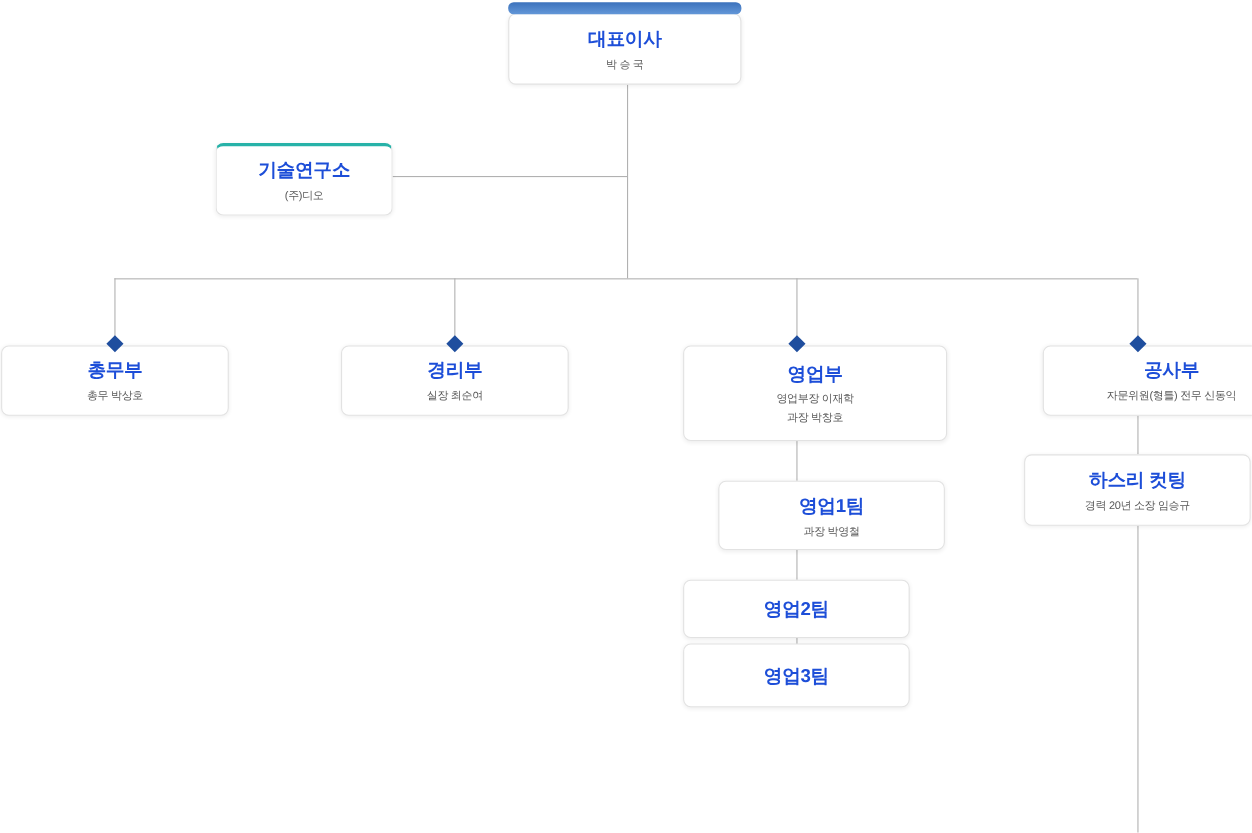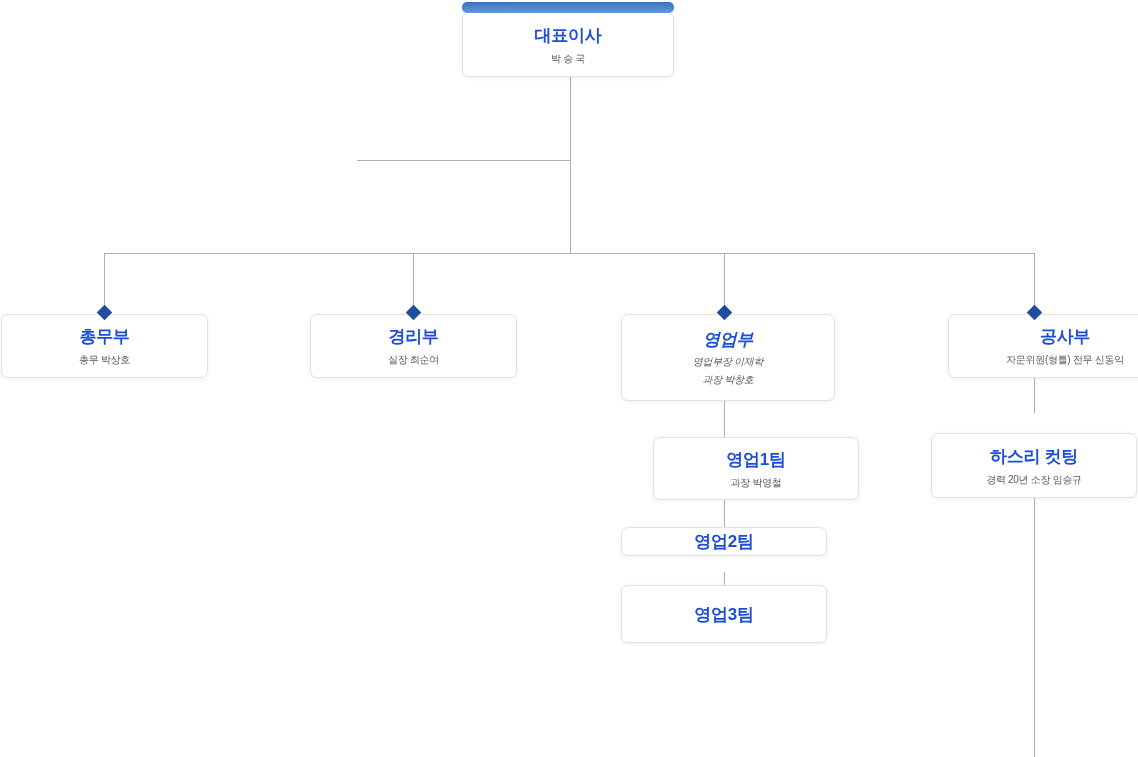--- a/index.html
+++ b/index.html
@@ -80,6 +80,10 @@
     <div class="sub">박 승 국</div>
   </div>
 
+  <div class="node lab n-lab">
+    <div class="title">기술연구소</div>
+    <div class="sub">(주)디오</div>
+  </div>
 
   <div class="node n-general">
     <div class="title">총무부</div>

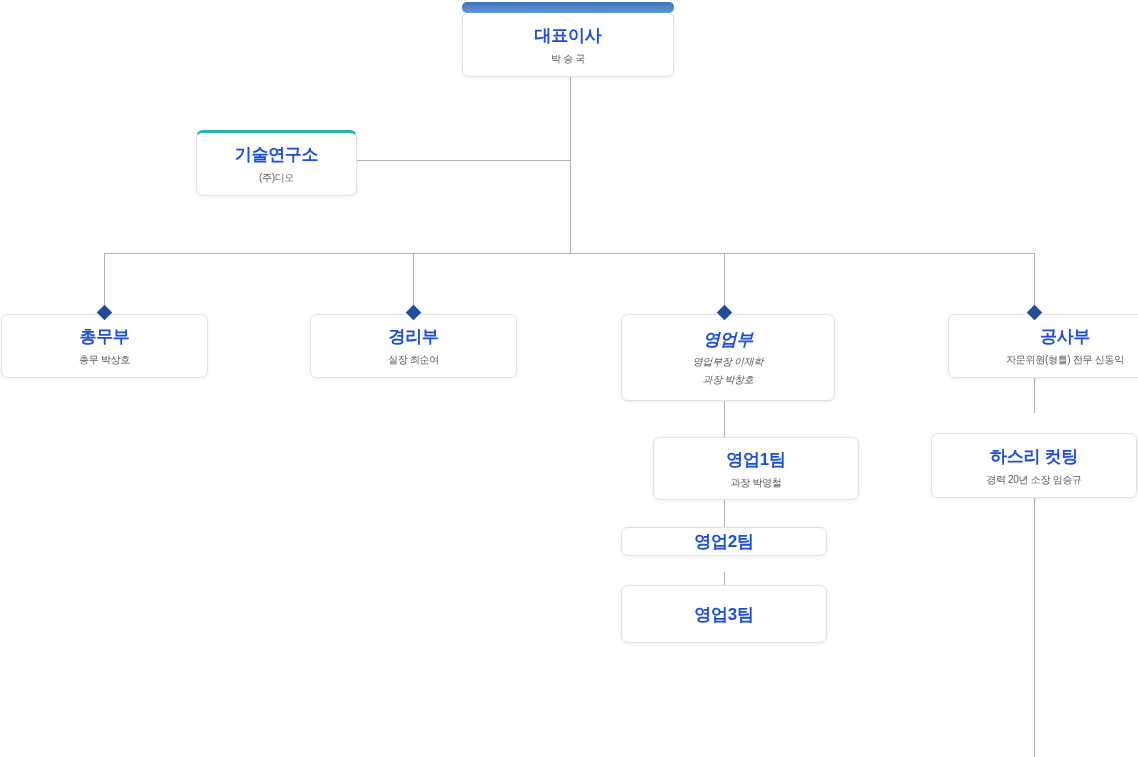--- a/index.html
+++ b/index.html
@@ -44,7 +44,7 @@
   .n-lab          { left:196px; top:130px; width:161px; height:66px; }
   .n-general      { left:1px;   top:314px; width:207px; height:64px; }
   .n-accounting   { left:310px; top:314px; width:207px; height:64px; }
-  .n-sales        { left:621px; top:314px; width:214px; height:87px; gap:4px;font-style:italic; }
+  .n-sales        { left:621px; top:314px; width:240px; height:87px; gap:4px; }
   .n-construction { left:948px; top:314px; width:234px; height:64px; }
   .n-sales1       { left:621px; top:437px; width:206px; height:63px;margin-left:32px; }
   .n-sales2       { left:621px; top:527px; width:206px; height:29px; }

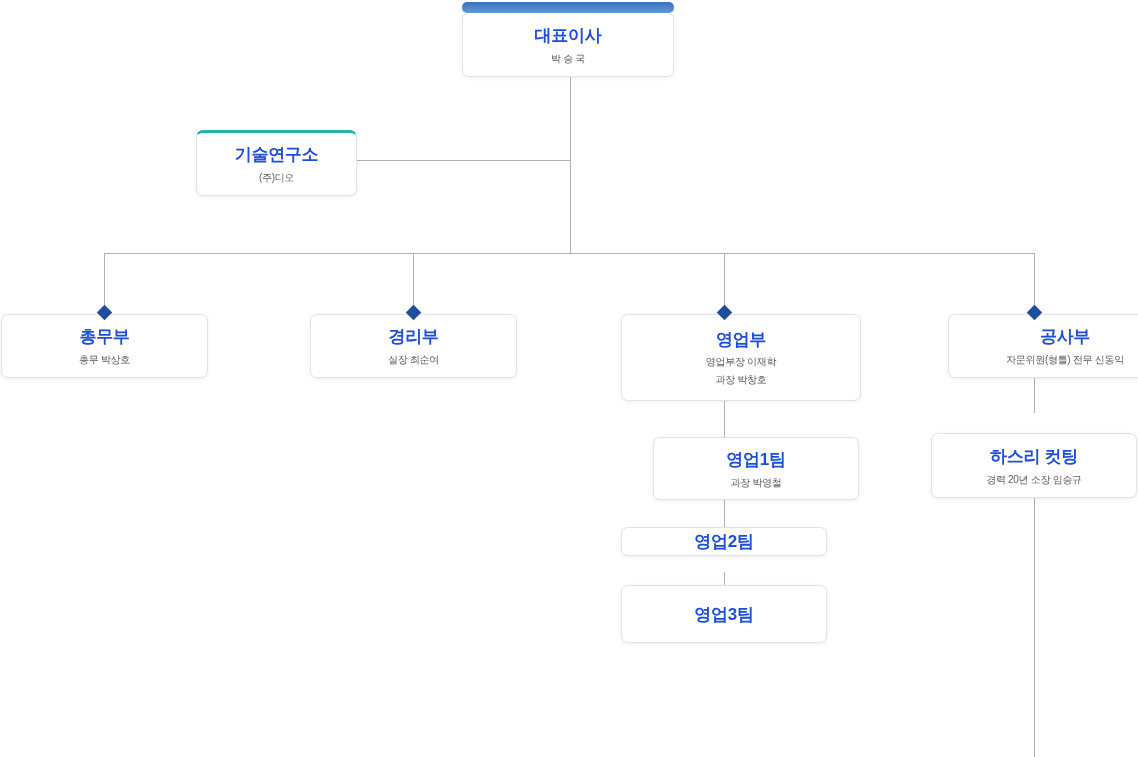--- a/index.html
+++ b/index.html
@@ -49,7 +49,7 @@
   .n-sales1       { left:621px; top:437px; width:206px; height:63px;margin-left:32px; }
   .n-sales2       { left:621px; top:527px; width:206px; height:29px; }
   .n-sales3       { left:621px; top:585px; width:206px; height:58px; }
-  .n-hasri        { left:931px; top:433px; width:206px; height:65px; }
+  .n-hasri        { left:931px; top:413px; width:206px; height:65px; }
 </style>
 </head>
 <body>

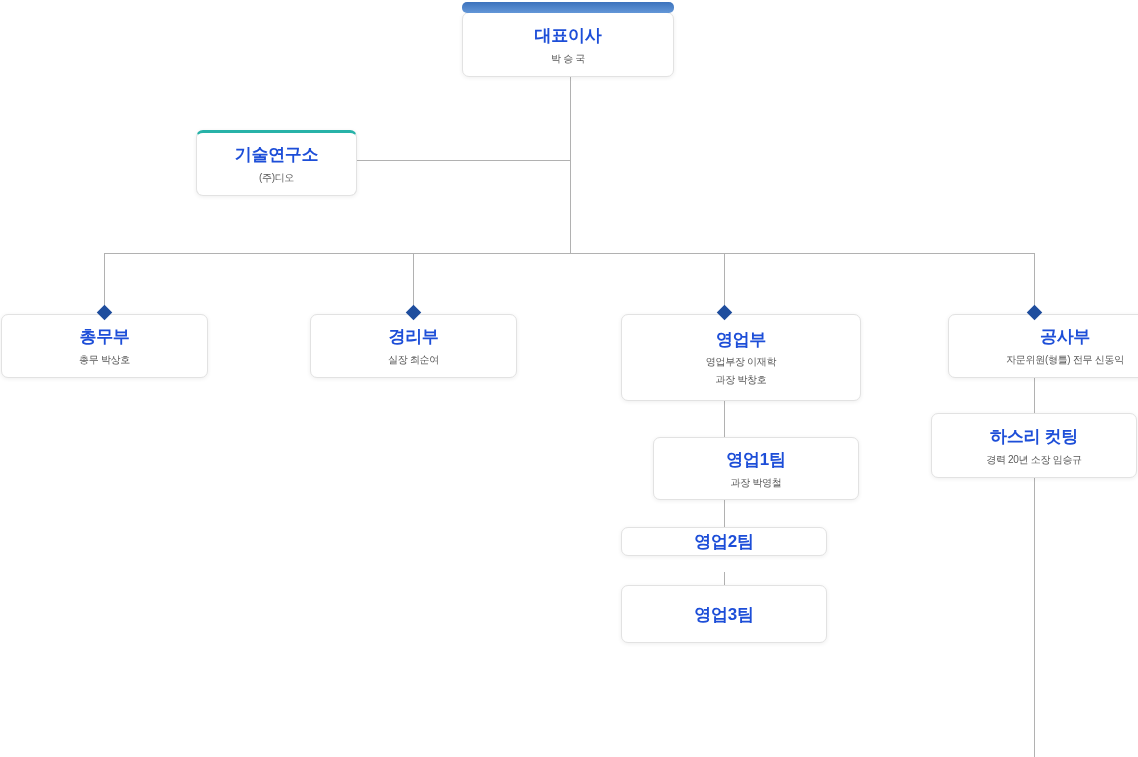--- a/index.html
+++ b/index.html
@@ -47,7 +47,7 @@
   .n-sales        { left:621px; top:314px; width:240px; height:87px; gap:4px; }
   .n-construction { left:948px; top:314px; width:234px; height:64px; }
   .n-sales1       { left:621px; top:437px; width:206px; height:63px;margin-left:32px; }
-  .n-sales2       { left:621px; top:527px; width:206px; height:29px; }
+  .n-sales2       { left:621px; top:527px; width:206px; height:53px; }
   .n-sales3       { left:621px; top:585px; width:206px; height:58px; }
   .n-hasri        { left:931px; top:413px; width:206px; height:65px; }
 </style>

